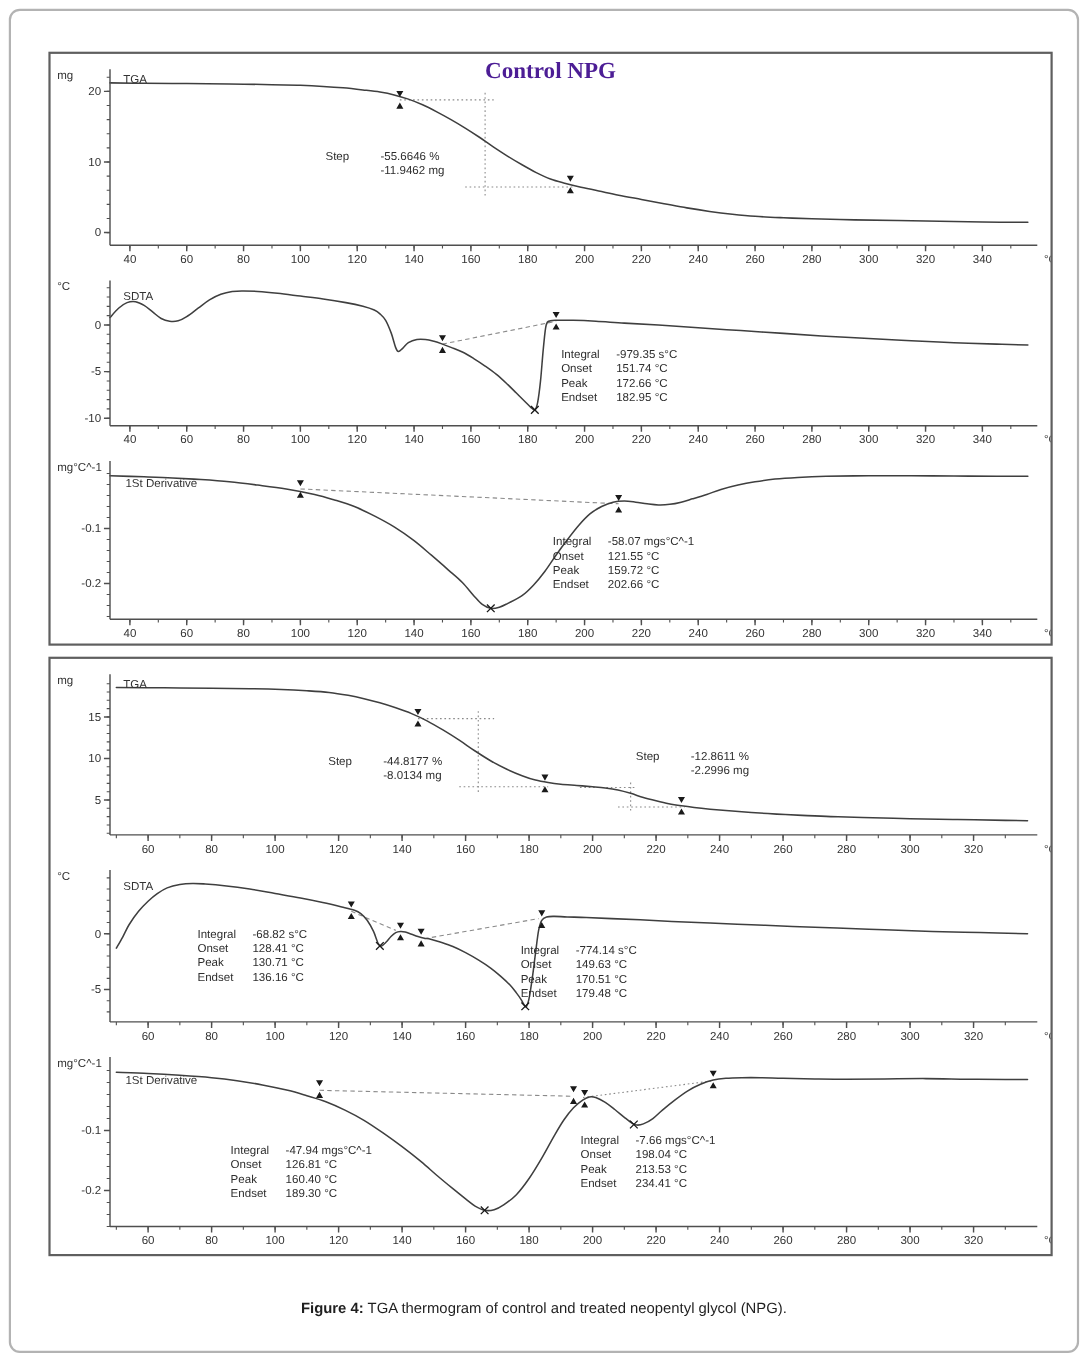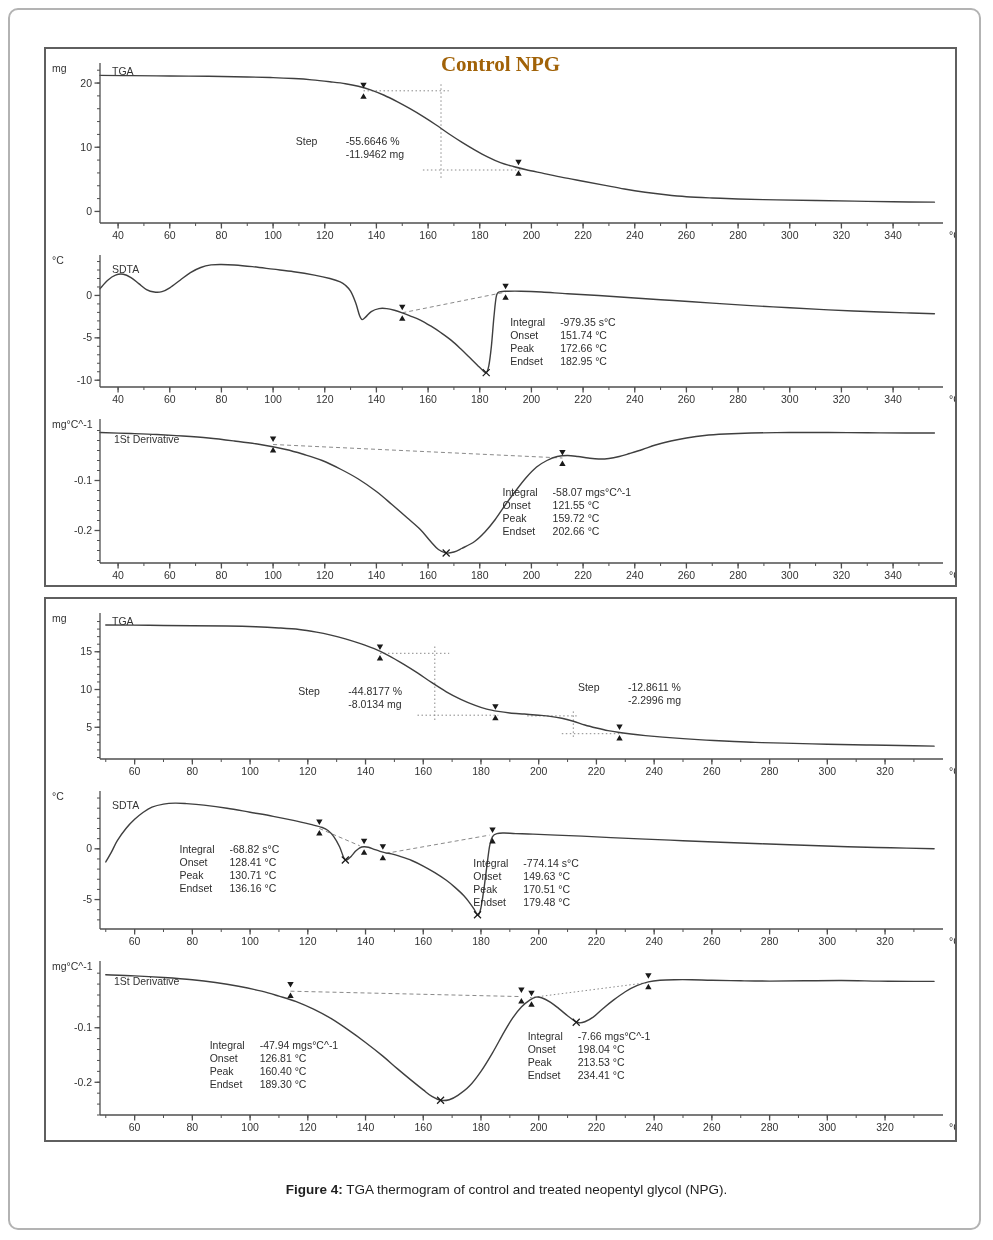--- a/index.html
+++ b/index.html
@@ -16,7 +16,7 @@
   #panel-1{top:587px;height:545px;}
   .panel-title{
     position:absolute;top:3px;left:0;width:100%;text-align:center;
-    font-family:"Liberation Serif",serif;font-weight:bold;font-size:21px;color:#a16207;
+    font-family:"Liberation Serif",serif;font-weight:bold;font-size:21px;color:#4c1d95;
     pointer-events:none;z-index:5;
   }
   .subplots{position:absolute;left:0;top:0;right:0;bottom:0;}

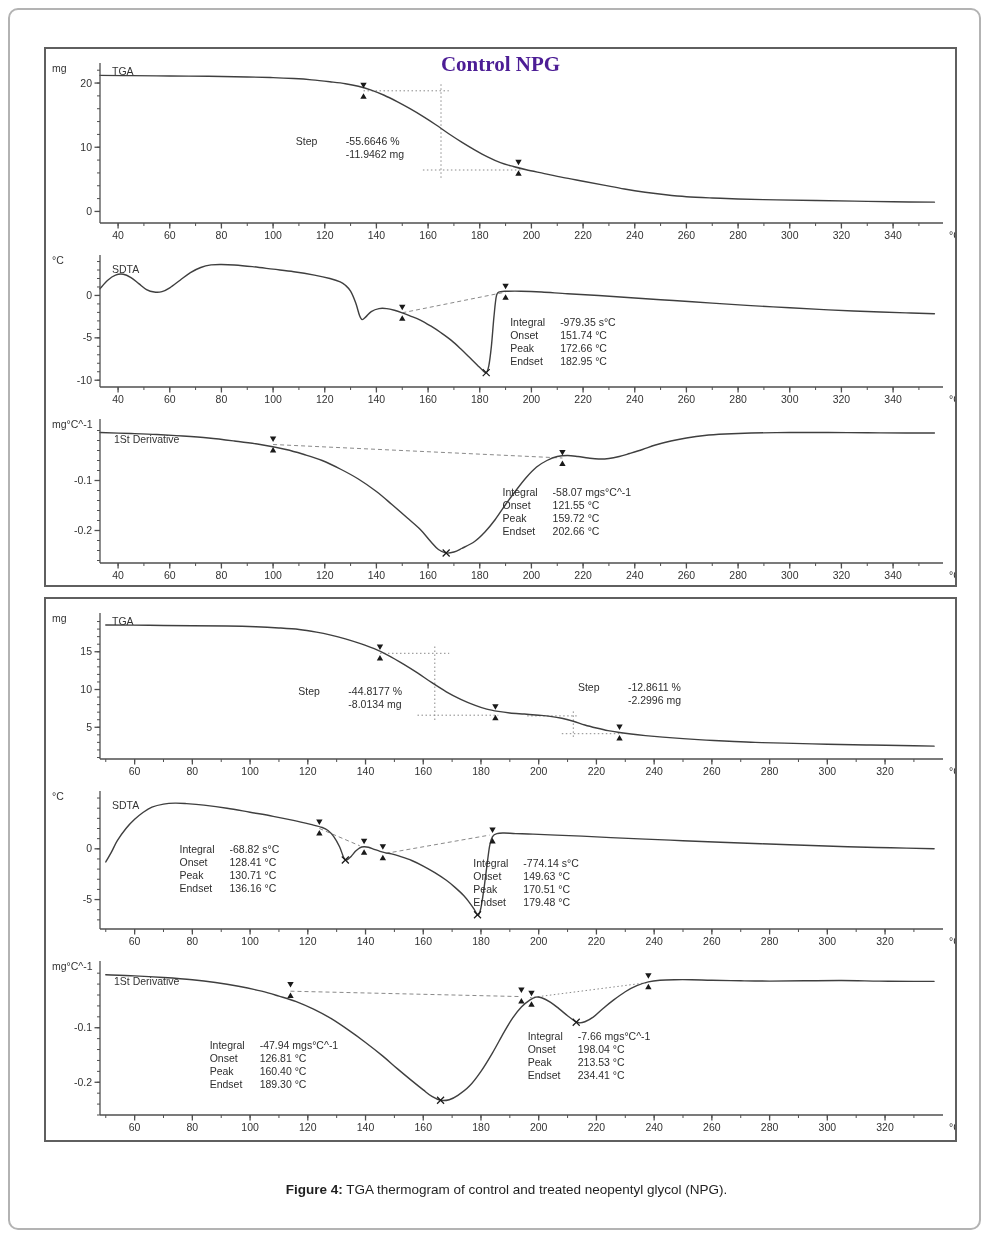--- a/index.html
+++ b/index.html
@@ -22,7 +22,7 @@
   .subplots{position:absolute;left:0;top:0;right:0;bottom:0;}
   .subplot{position:absolute;left:0;width:909px;}
   .caption{
-    position:absolute;left:12px;top:1172px;width:100%;text-align:center;
+    position:absolute;left:0;top:1172px;width:100%;text-align:center;
     font-size:13.5px;color:#1f1f1f;
   }
   .cap-bold{font-weight:bold;}

